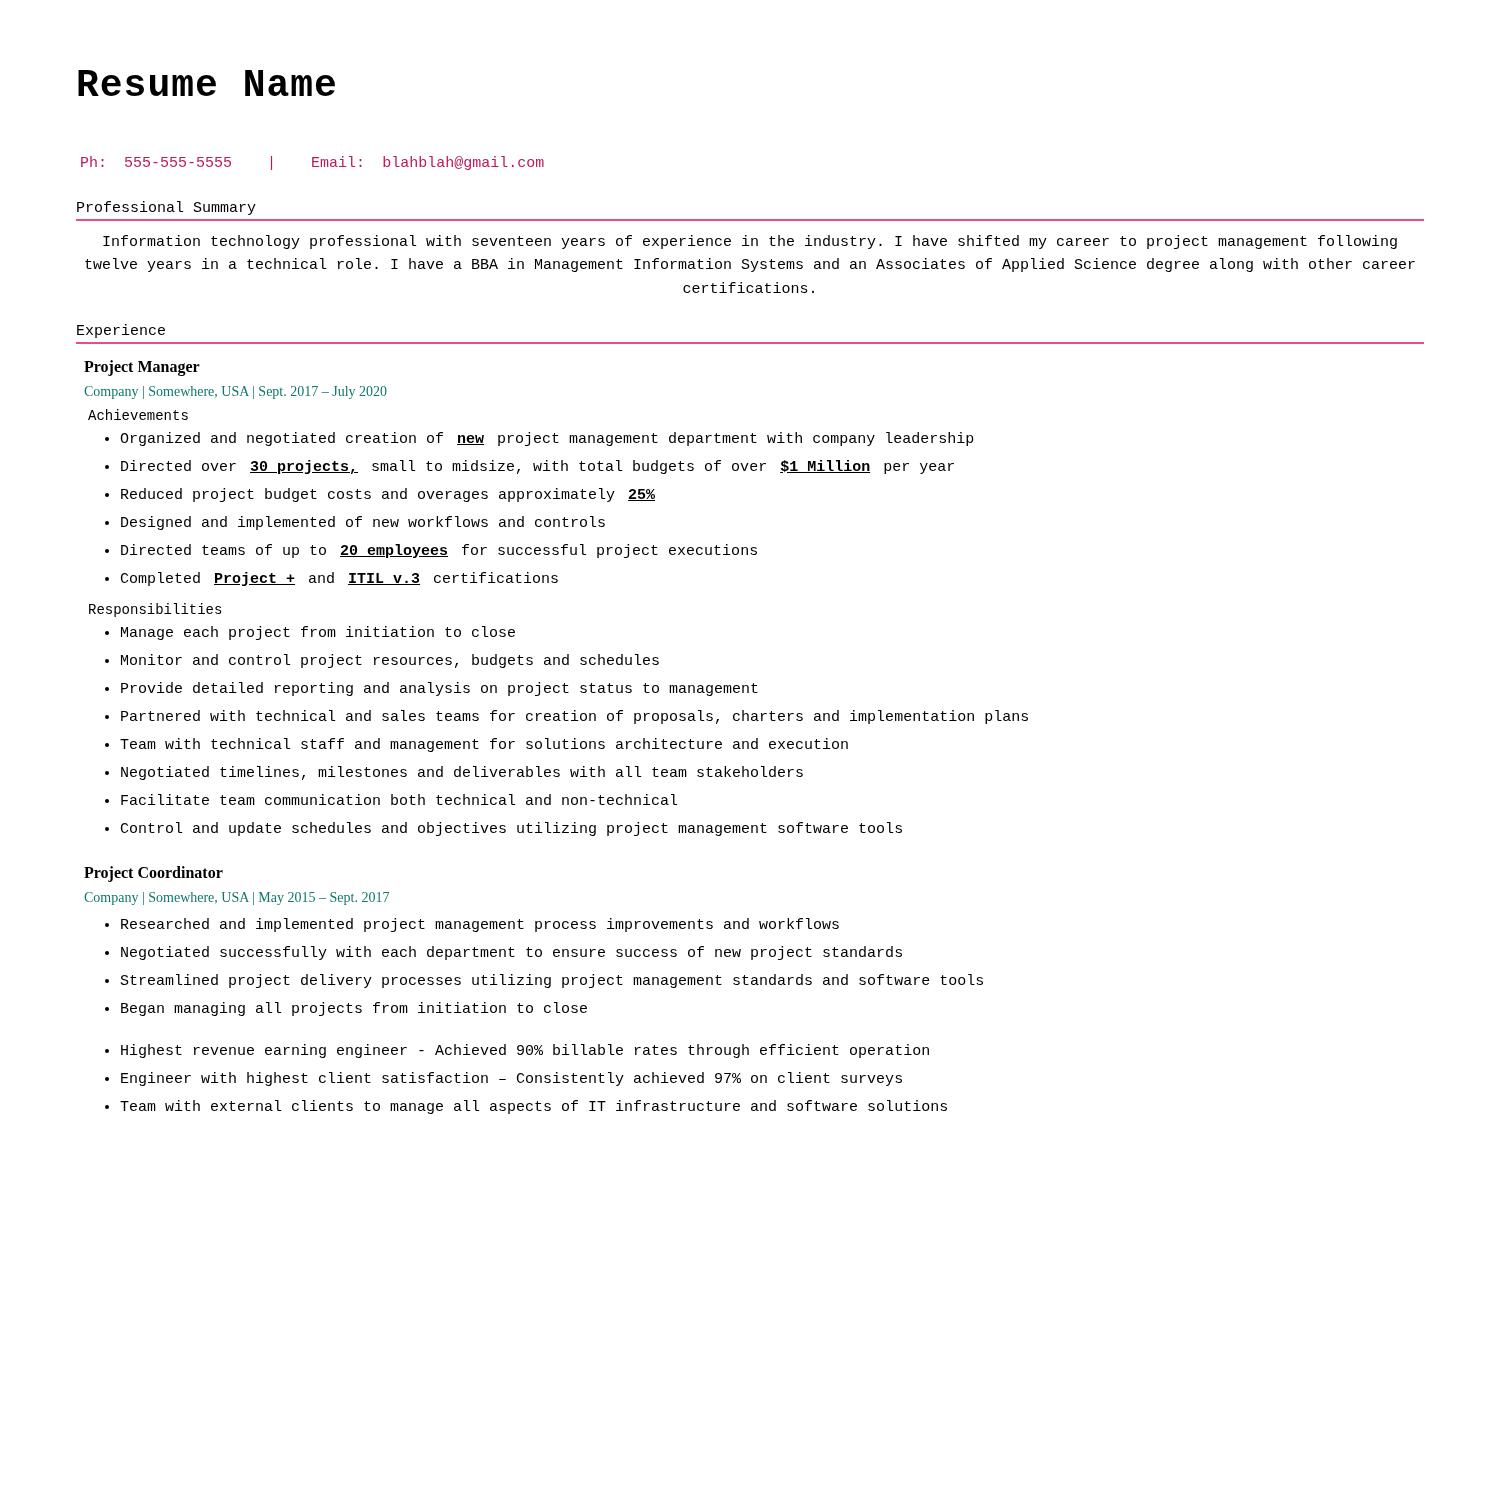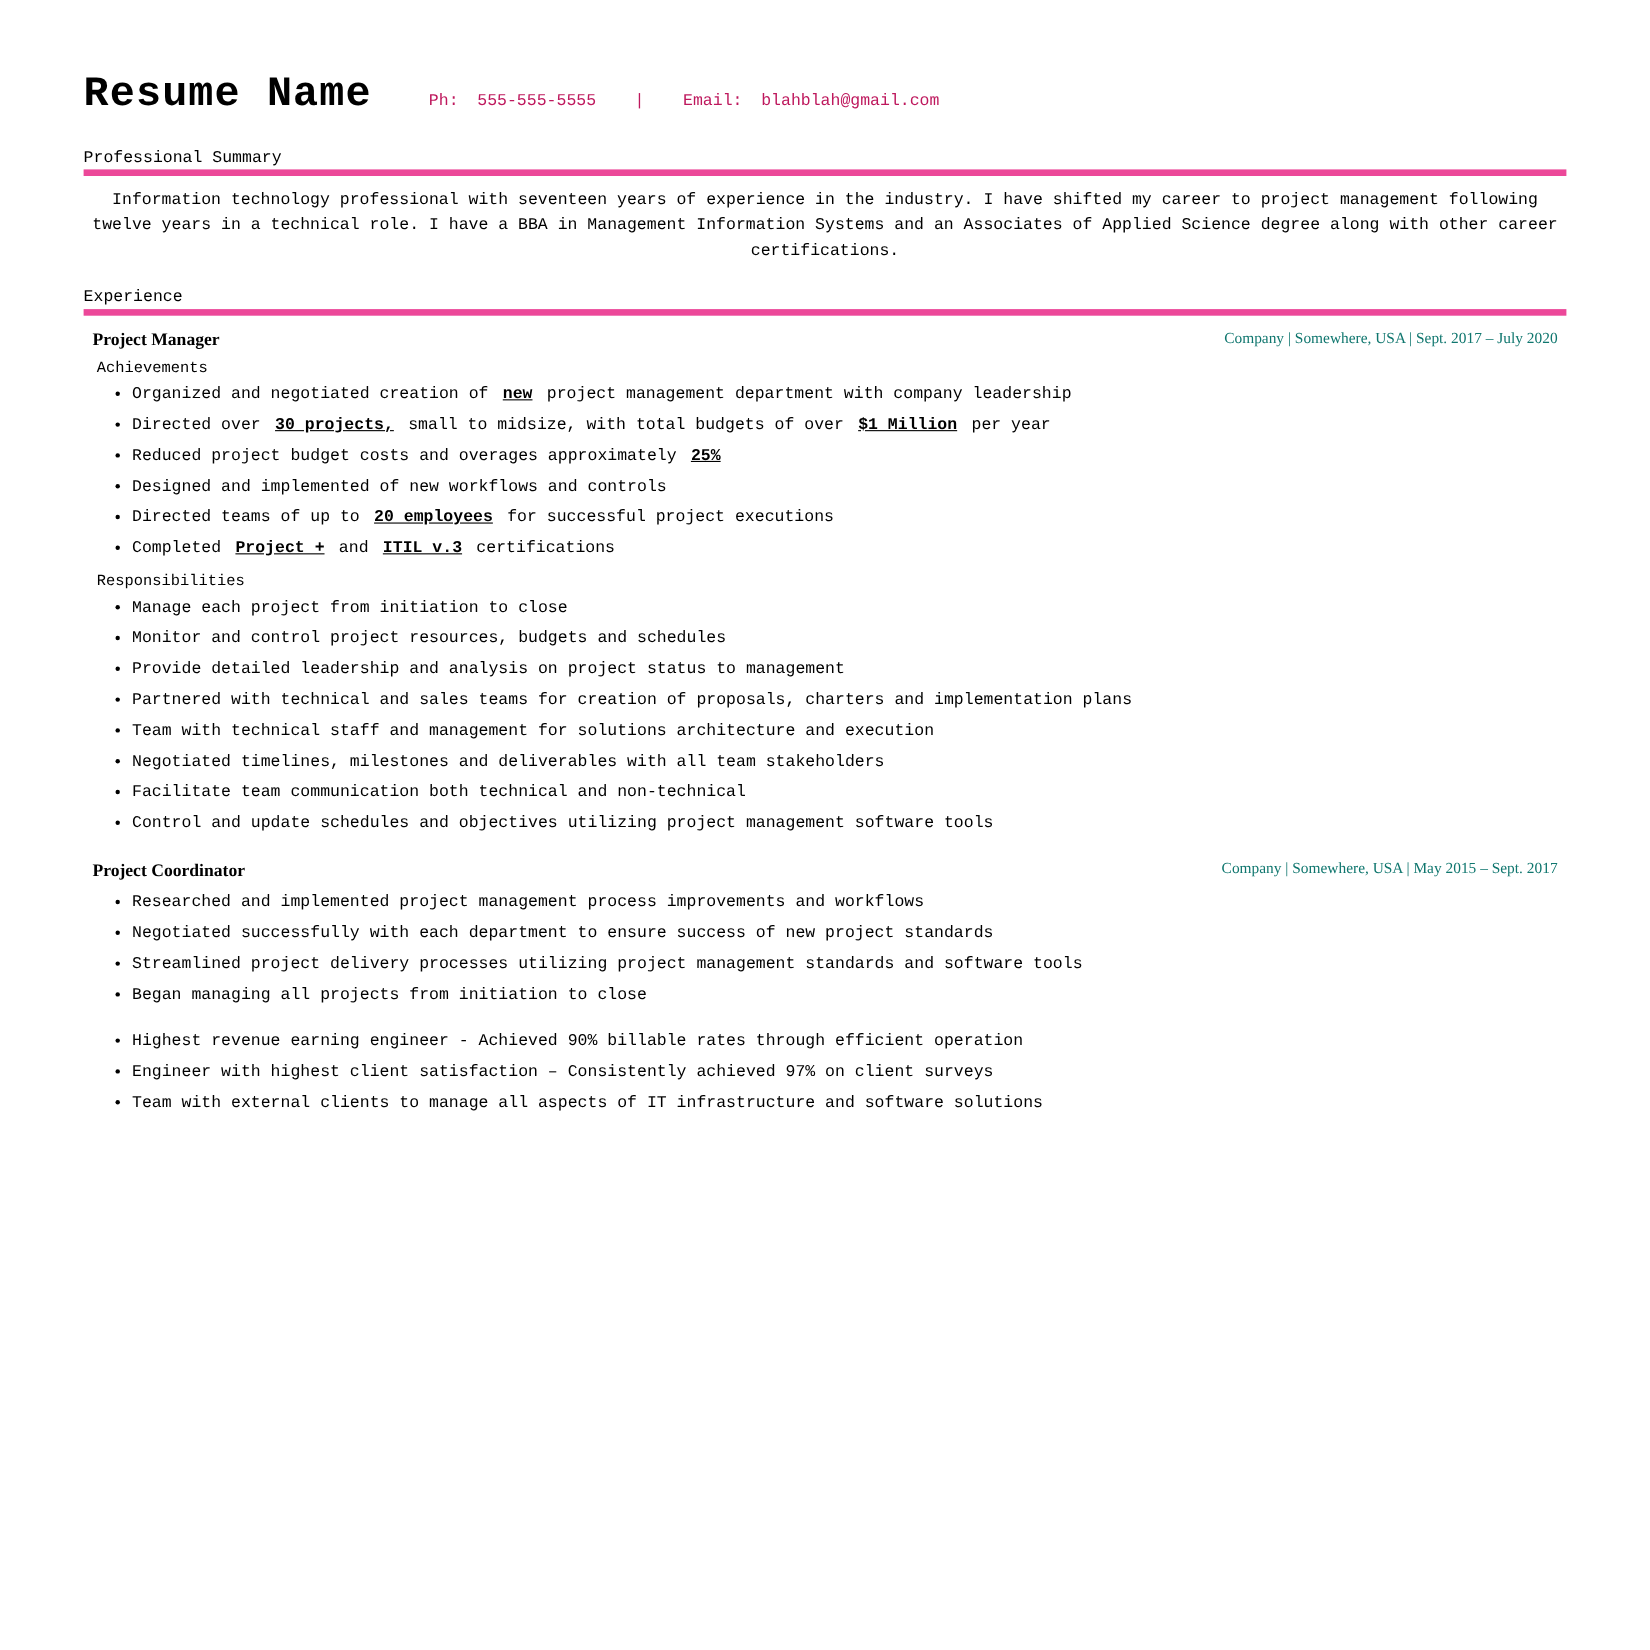--- a/index.html
+++ b/index.html
@@ -2,7 +2,7 @@
 <html><head>
   <meta charset="utf-8">
   <style>
-    * { margin: 4px; padding: 0; box-sizing: border-box; }
+    * { margin: 4px; padding: 0; box-sizing: border-box; flex-direction: column; }
     body {
       background: #fff;
       font-family: 'Courier New', Courier, monospace;

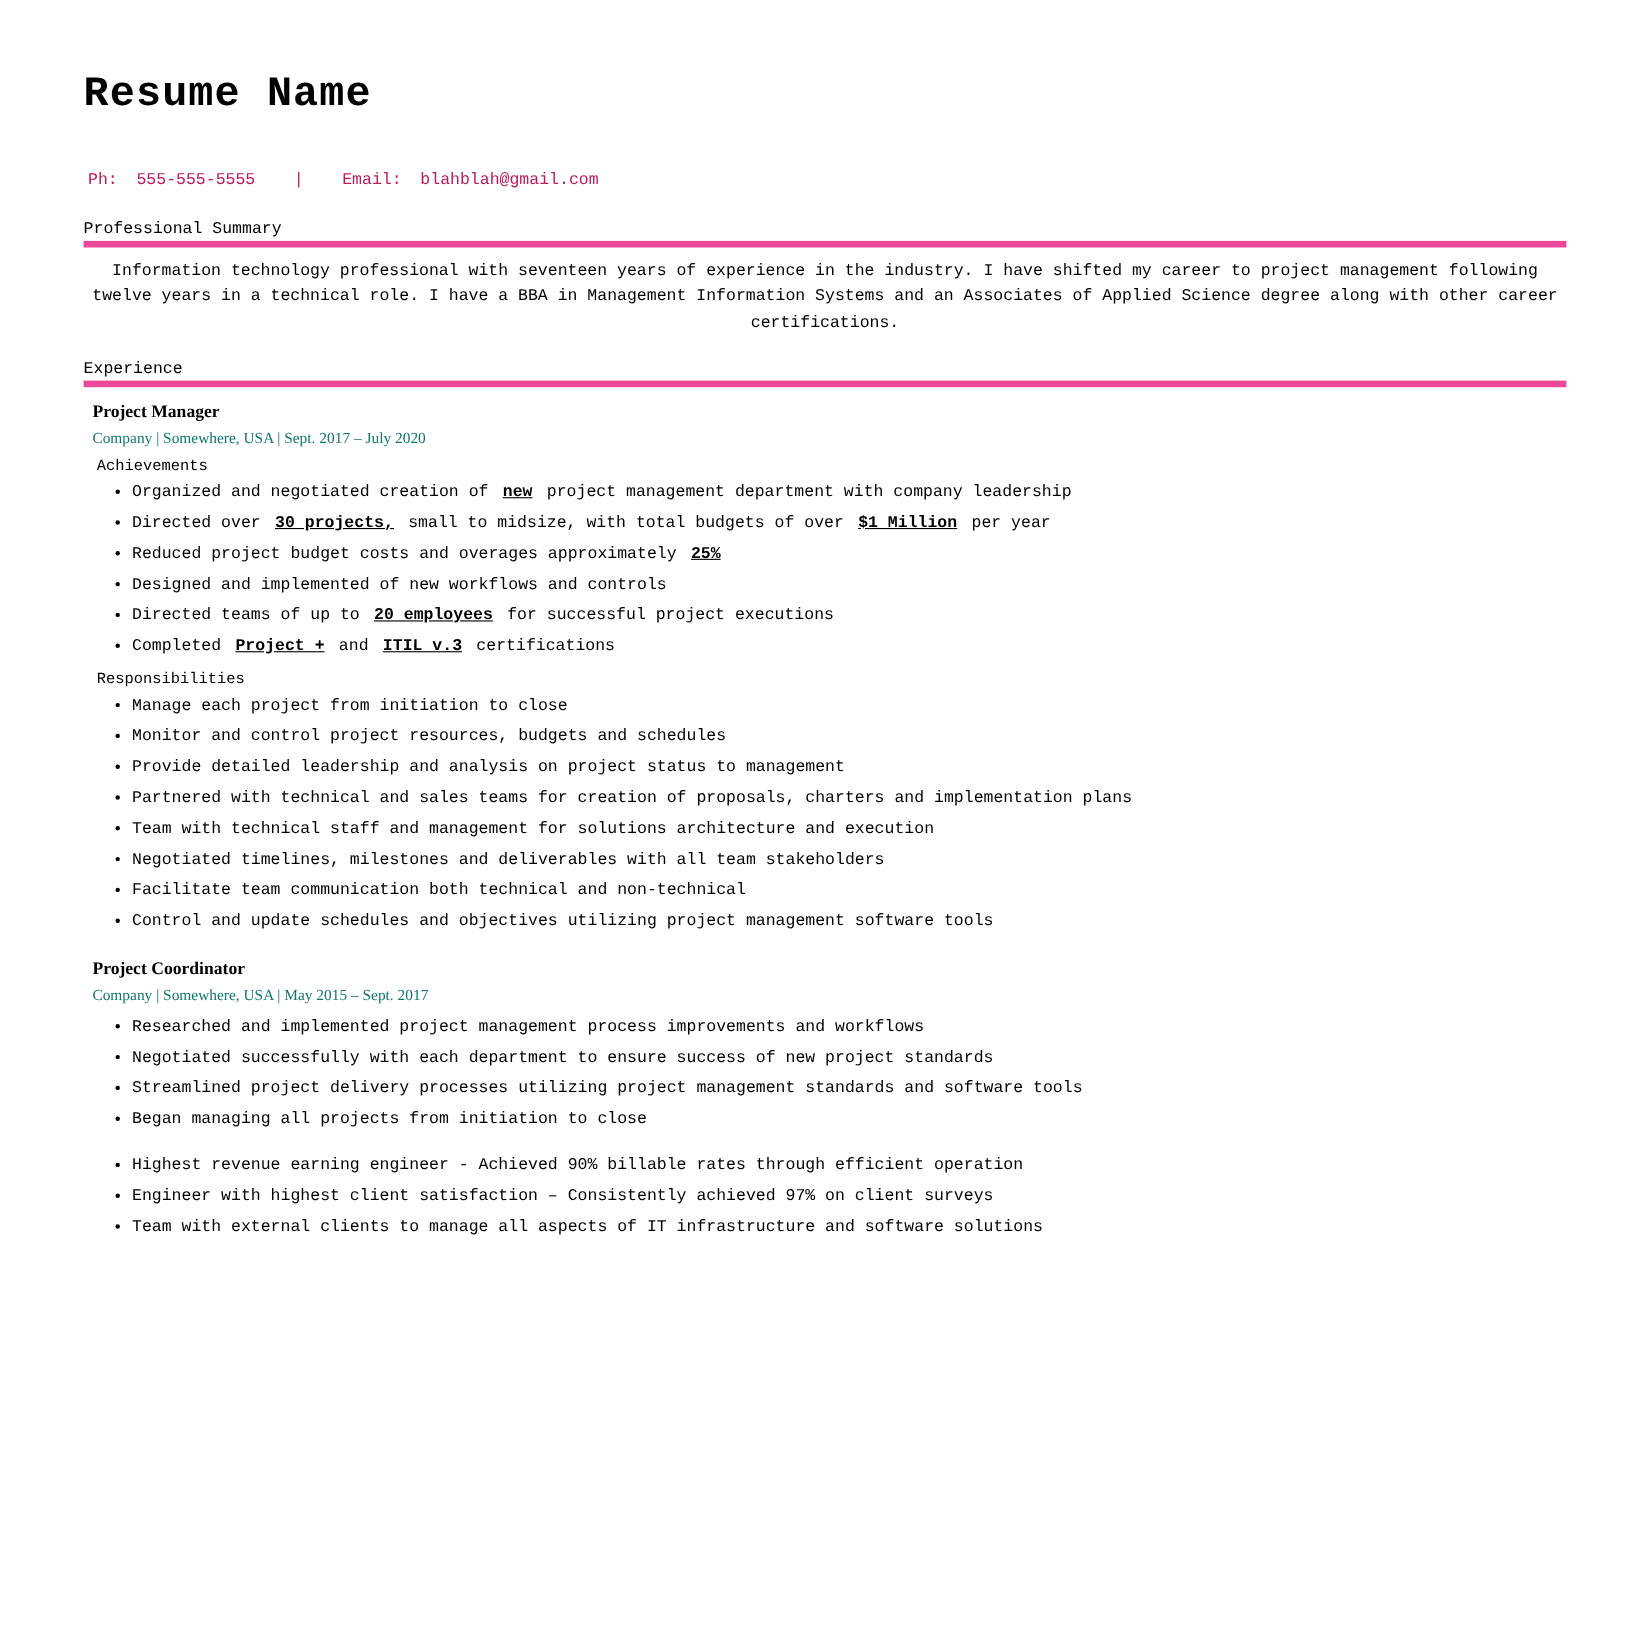--- a/index.html
+++ b/index.html
@@ -29,7 +29,7 @@
       color: #be185d;
     }
     .section-header {
-      border-bottom: 6px solid #ec4899;
+      border-bottom: 2px solid #ec4899;
       padding-bottom: 2px;
       margin-bottom: 10px;
       font-size: 15px;

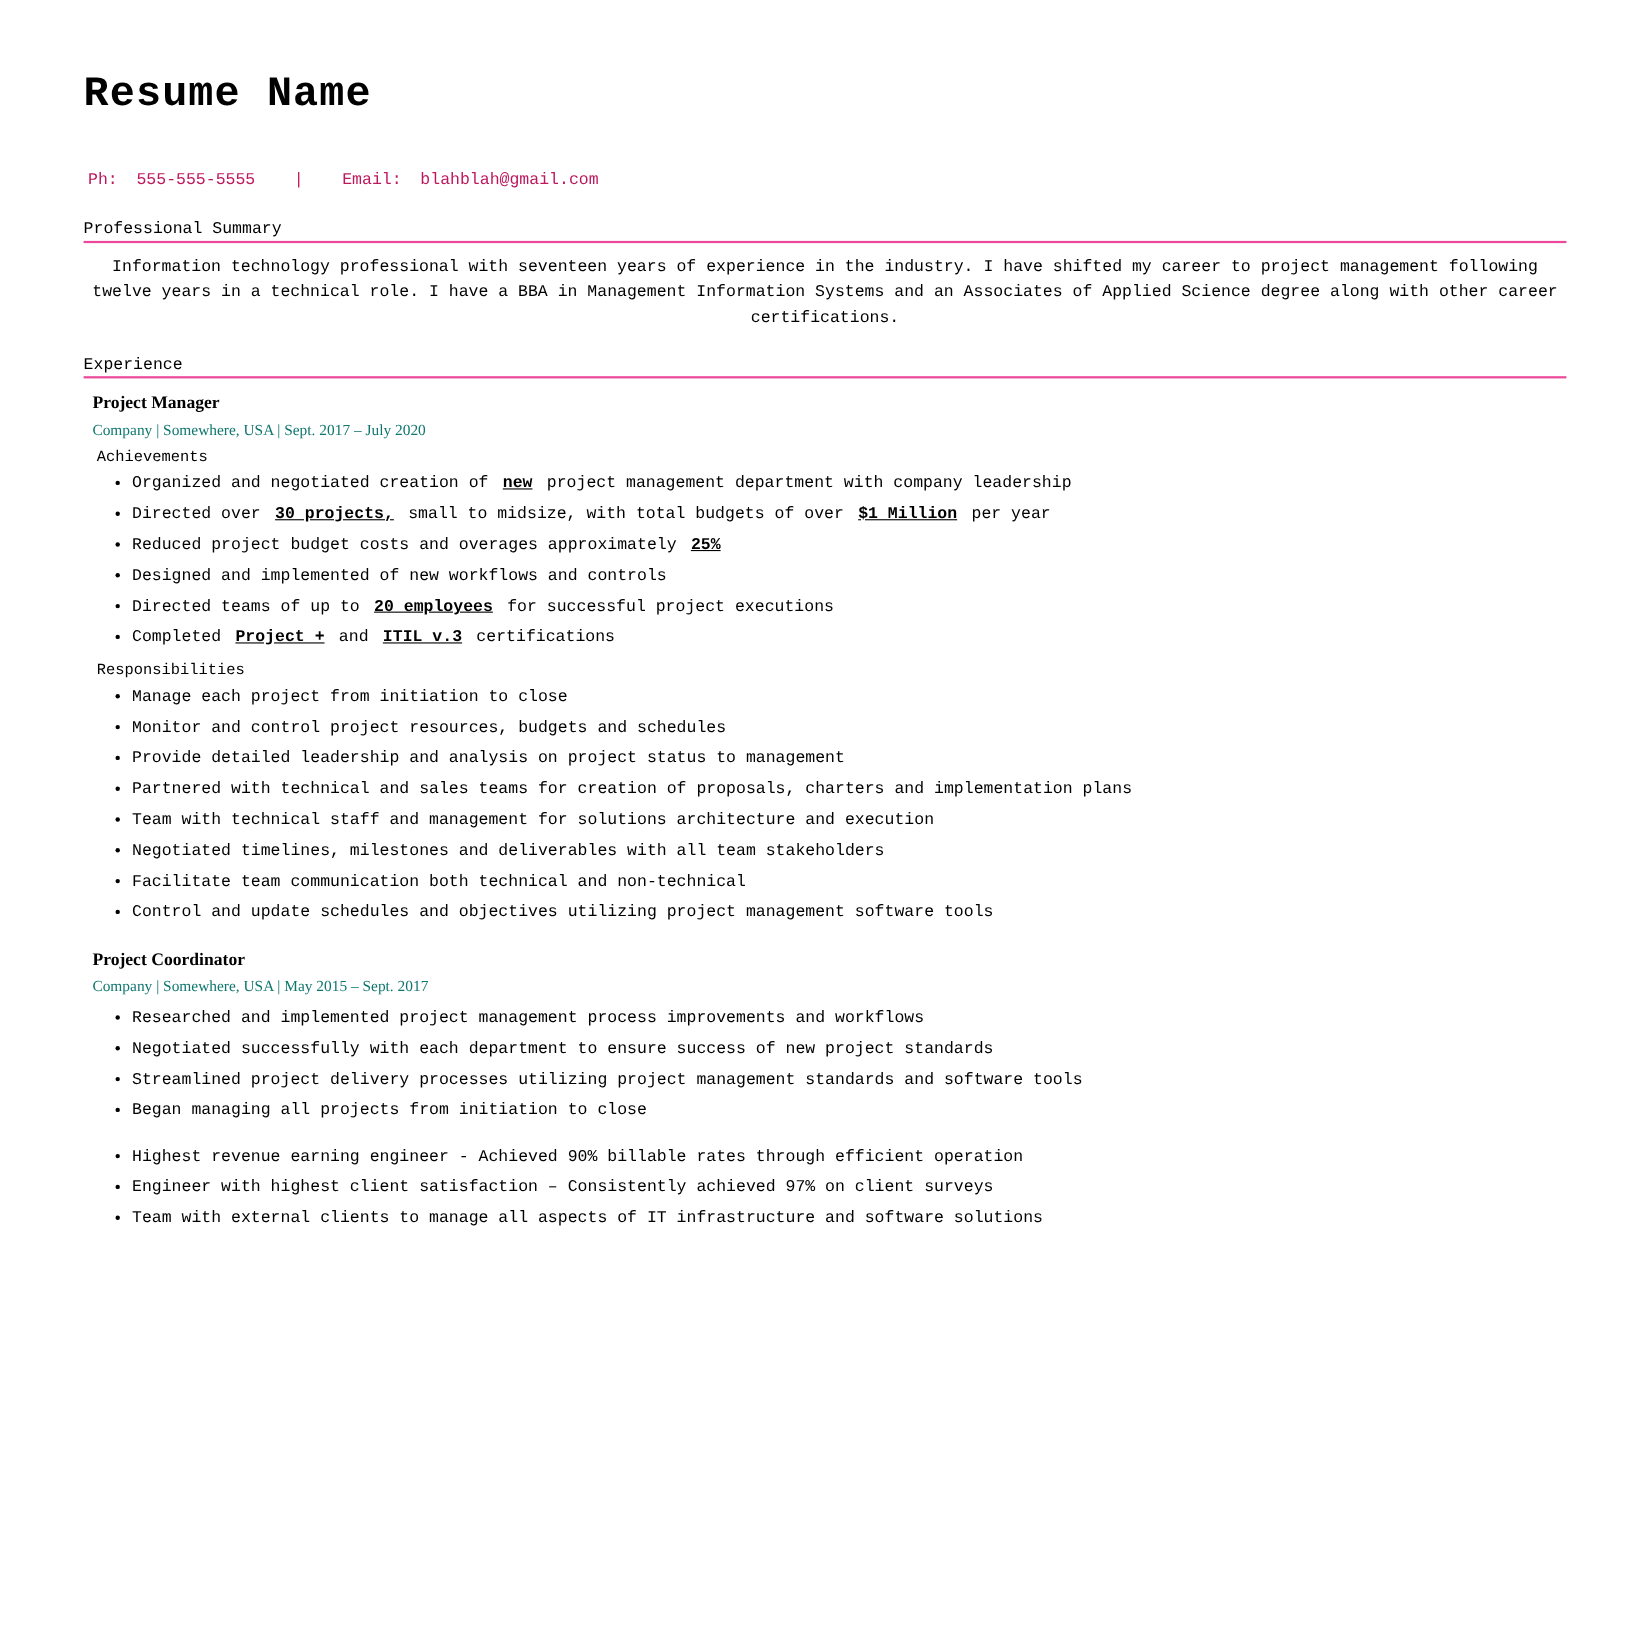--- a/index.html
+++ b/index.html
@@ -116,7 +116,7 @@
     <ul class="bullet-list">
       <li>Manage each project from initiation to close</li>
       <li>Monitor and control project resources, budgets and schedules</li>
-      <li>Provide detailed leadership and analysis on project status to management</li>
+      <li>Provide detailed reporting and analysis on project status to management</li>
       <li>Partnered with technical and sales teams for creation of proposals, charters and implementation plans</li>
       <li>Team with technical staff and management for solutions architecture and execution</li>
       <li>Negotiated timelines, milestones and deliverables with all team stakeholders</li>

